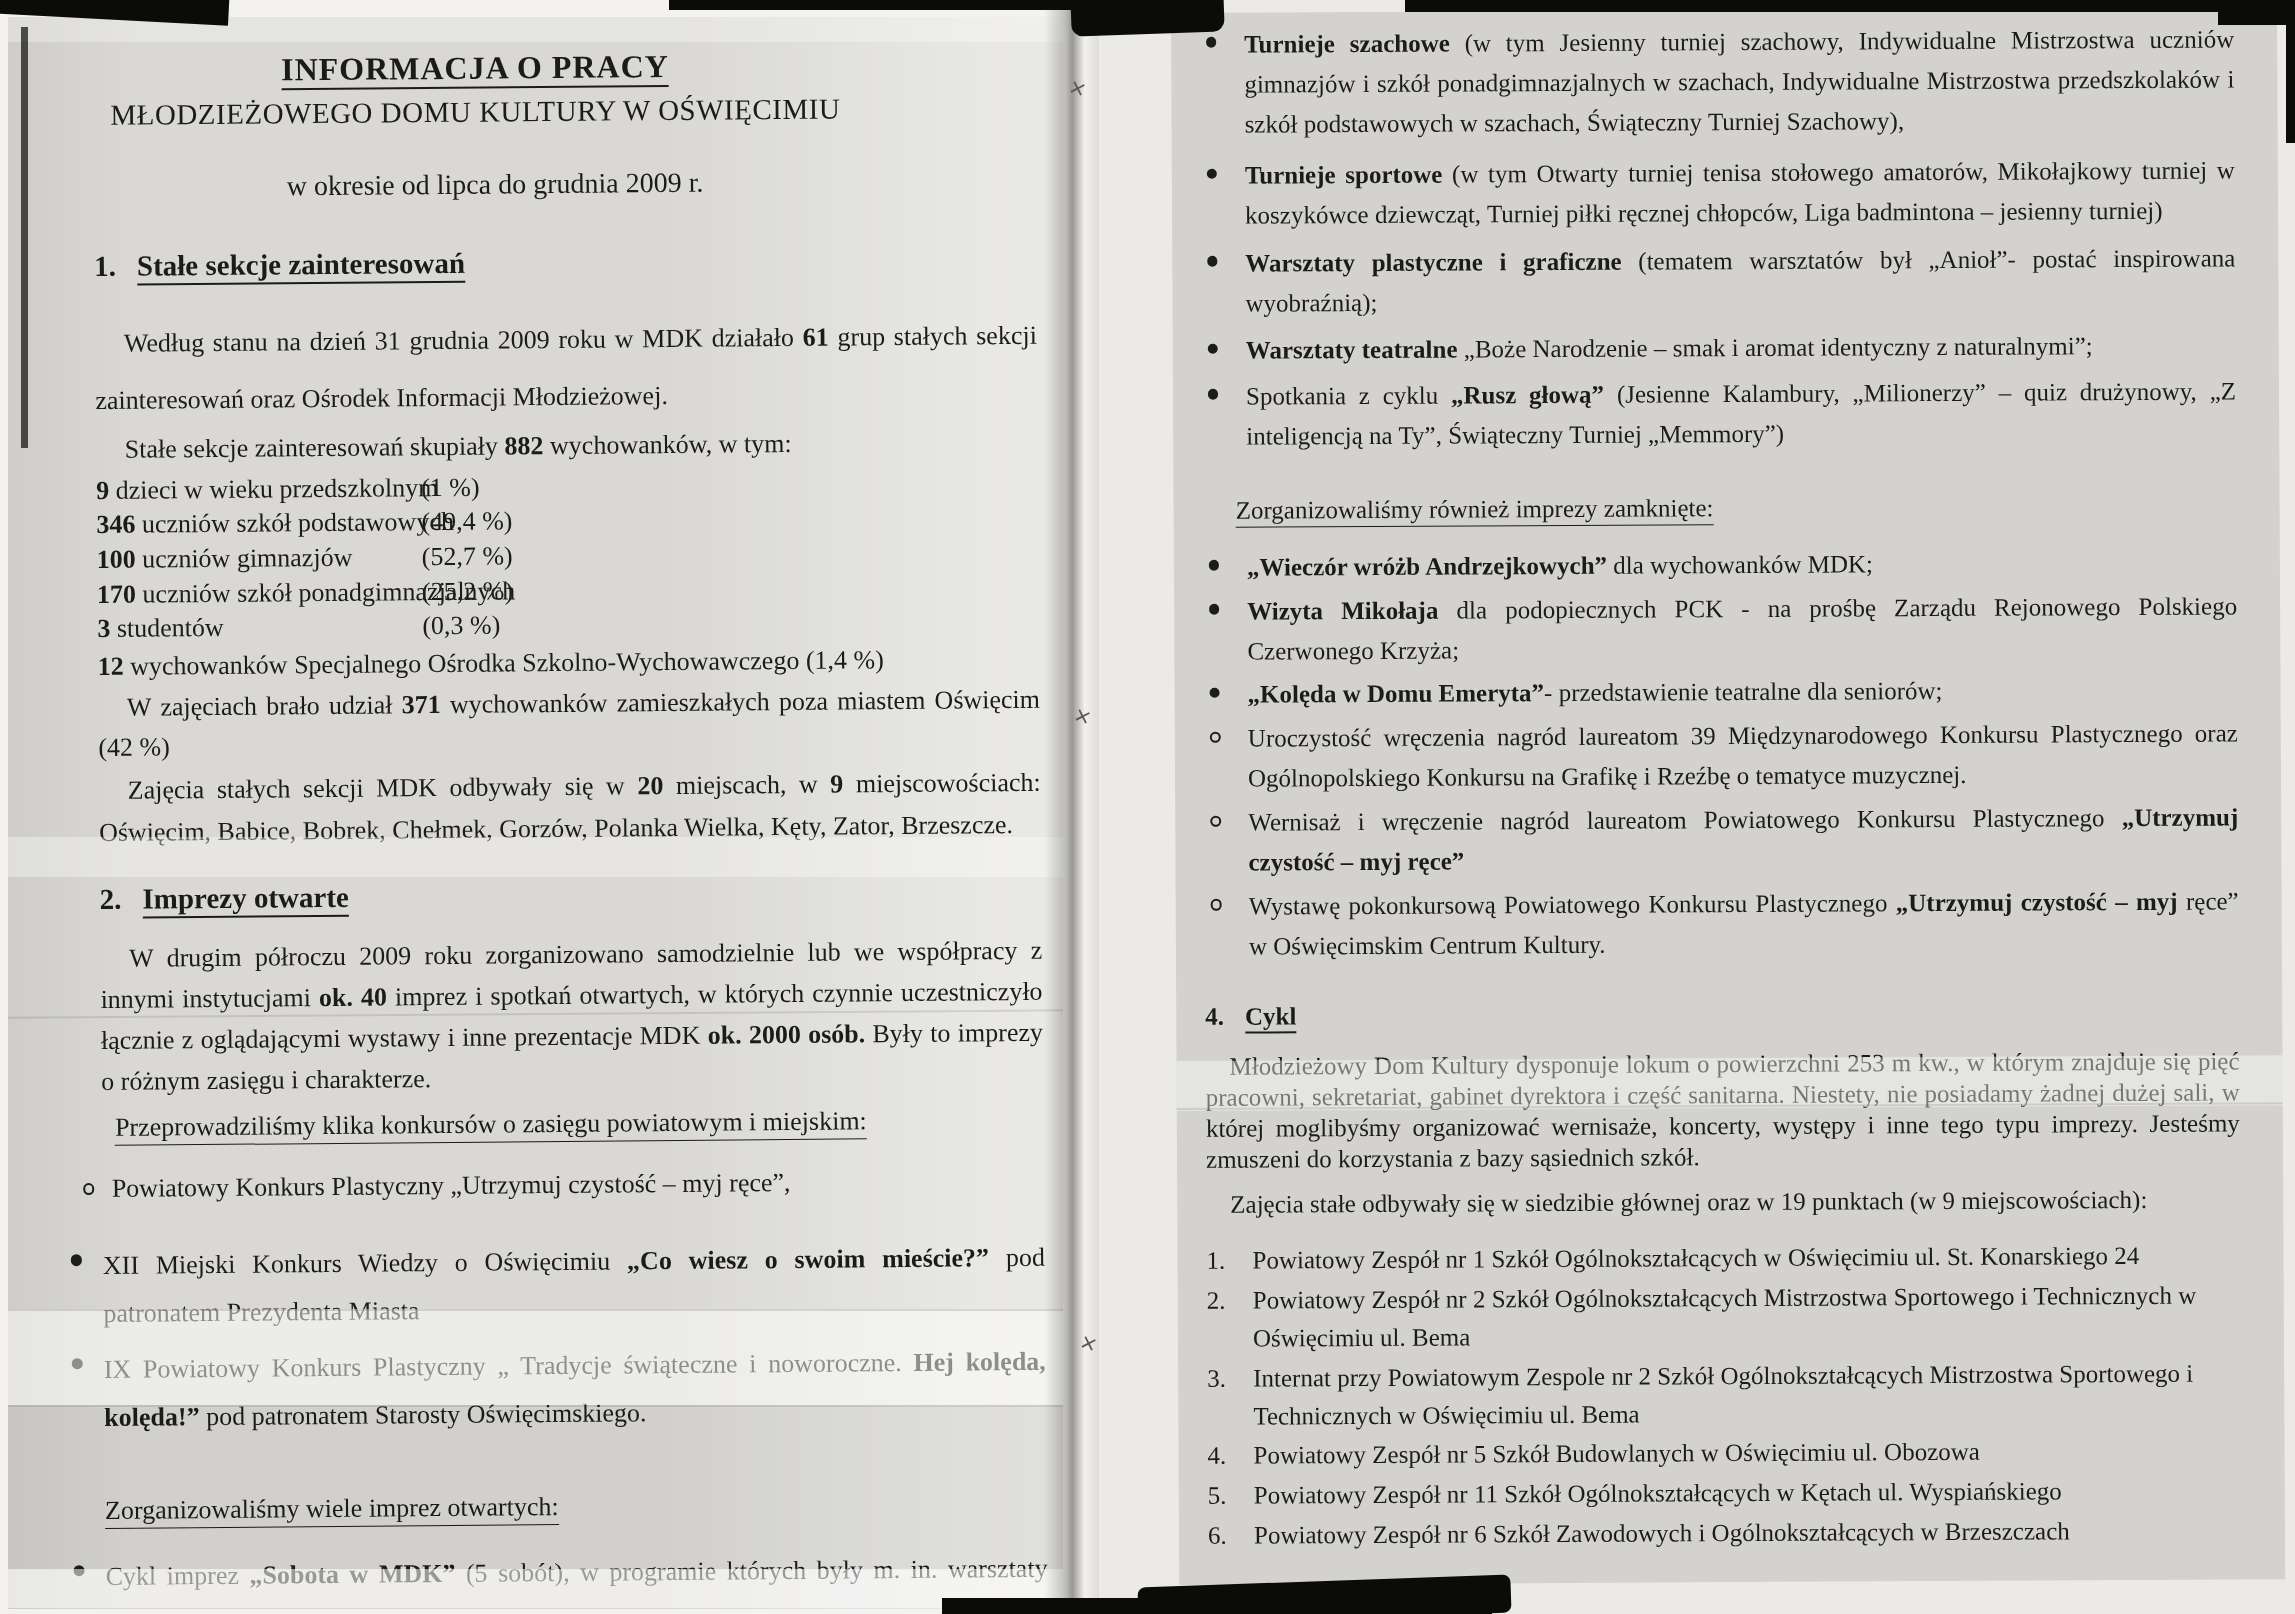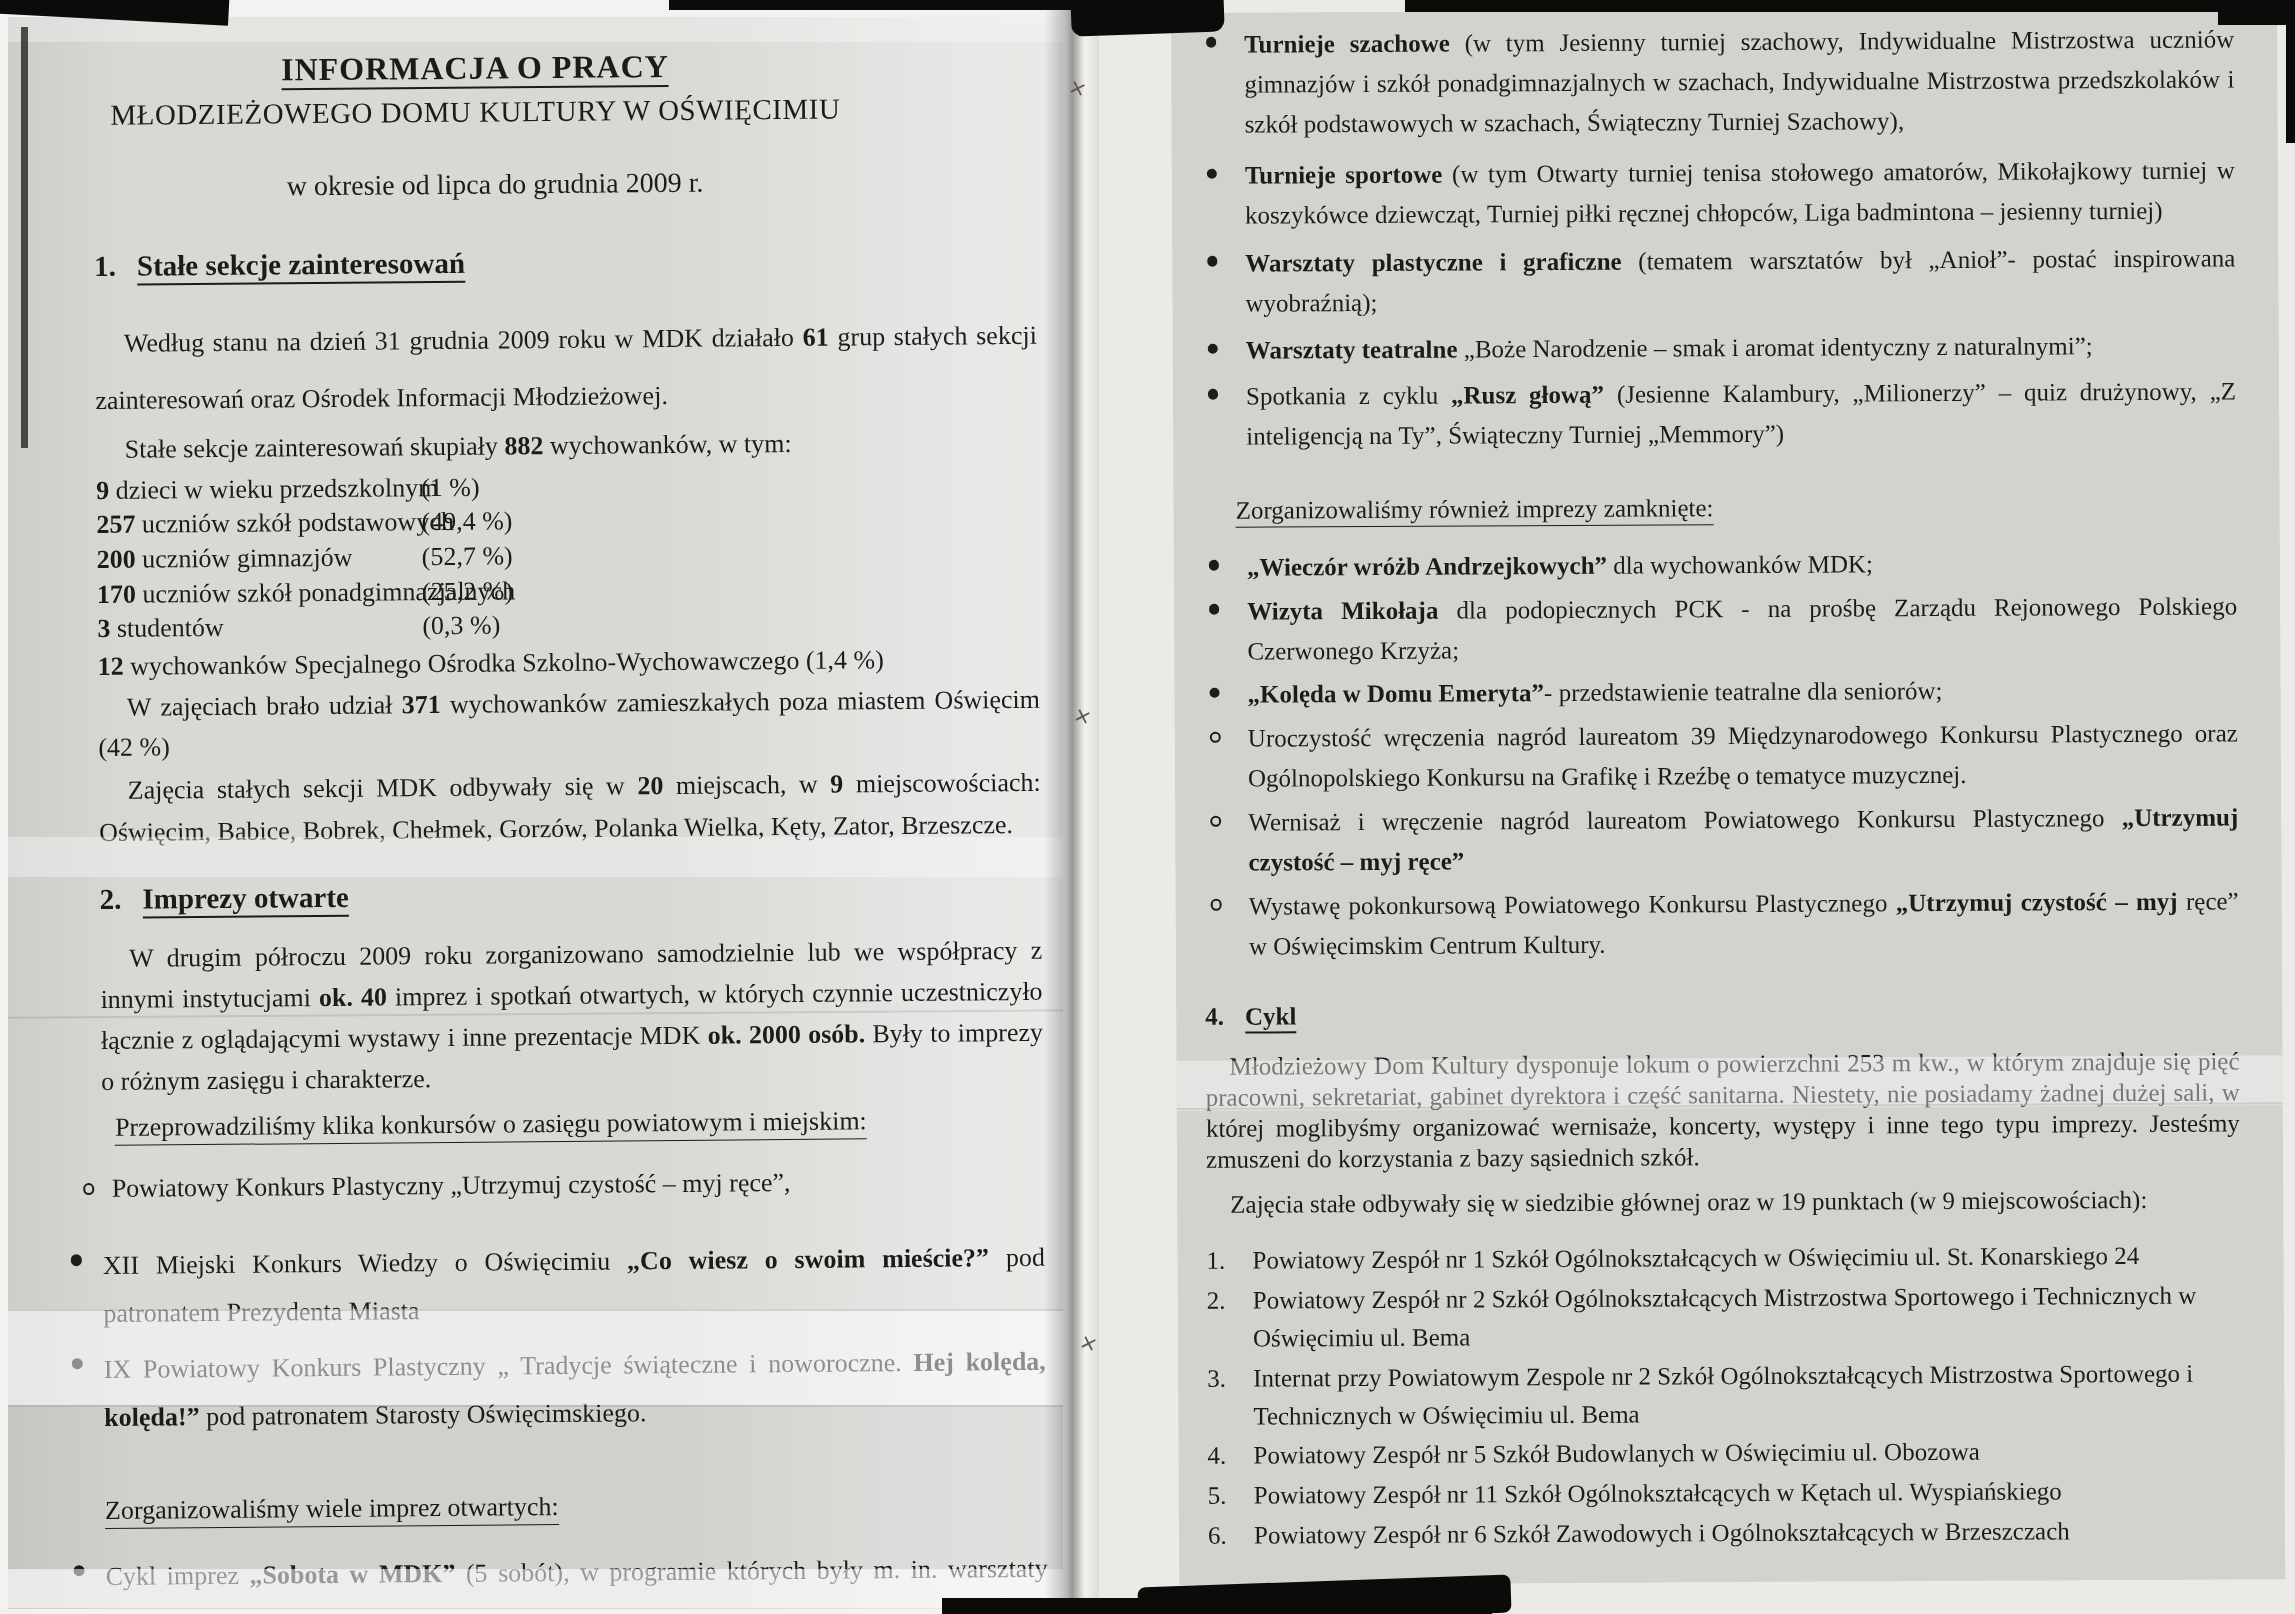--- a/index.html
+++ b/index.html
@@ -69,7 +69,7 @@
       <div class="blk b-para" style="margin-top: 29px; line-height: 57px; text-indent: 29px;"><span>Według stanu na dzień 31 grudnia 2009 roku w MDK działało </span><b>61</b><span> grup stałych sekcji zainteresowań oraz Ośrodek Informacji Młodzieżowej.</span></div>
       <div class="blk b-para" style="margin-top: 1.9px; line-height: 38px; text-indent: 29px;"><span>Stałe sekcje zainteresowań skupiały </span><b>882</b><span> wychowanków, w tym:</span></div>
       <div class="blk b-stat" style="margin-top: 7.6px; line-height: 27px;"><span class="lbl"><b>9</b><span> dzieci w wieku przedszkolnym</span></span><span class="pct">(1 %)</span></div>
-      <div class="blk b-stat" style="margin-top: 7.6px; line-height: 27px;"><span class="lbl"><b>257</b><span> uczniów szkół podstawowych</span></span><span class="pct">(49,4 %)</span></div>
+      <div class="blk b-stat" style="margin-top: 7.6px; line-height: 27px;"><span class="lbl"><b>346</b><span> uczniów szkół podstawowych</span></span><span class="pct">(49,4 %)</span></div>
       <div class="blk b-stat" style="margin-top: 7.6px; line-height: 27px;"><span class="lbl"><b>200</b><span> uczniów gimnazjów</span></span><span class="pct">(52,7 %)</span></div>
       <div class="blk b-stat" style="margin-top: 7.6px; line-height: 27px;"><span class="lbl"><b>170</b><span> uczniów szkół ponadgimnazjalnych</span></span><span class="pct">(25,2 %)</span></div>
       <div class="blk b-stat" style="margin-top: 7.6px; line-height: 27px;"><span class="lbl"><b>3</b><span> studentów</span></span><span class="pct">(0,3 %)</span></div>

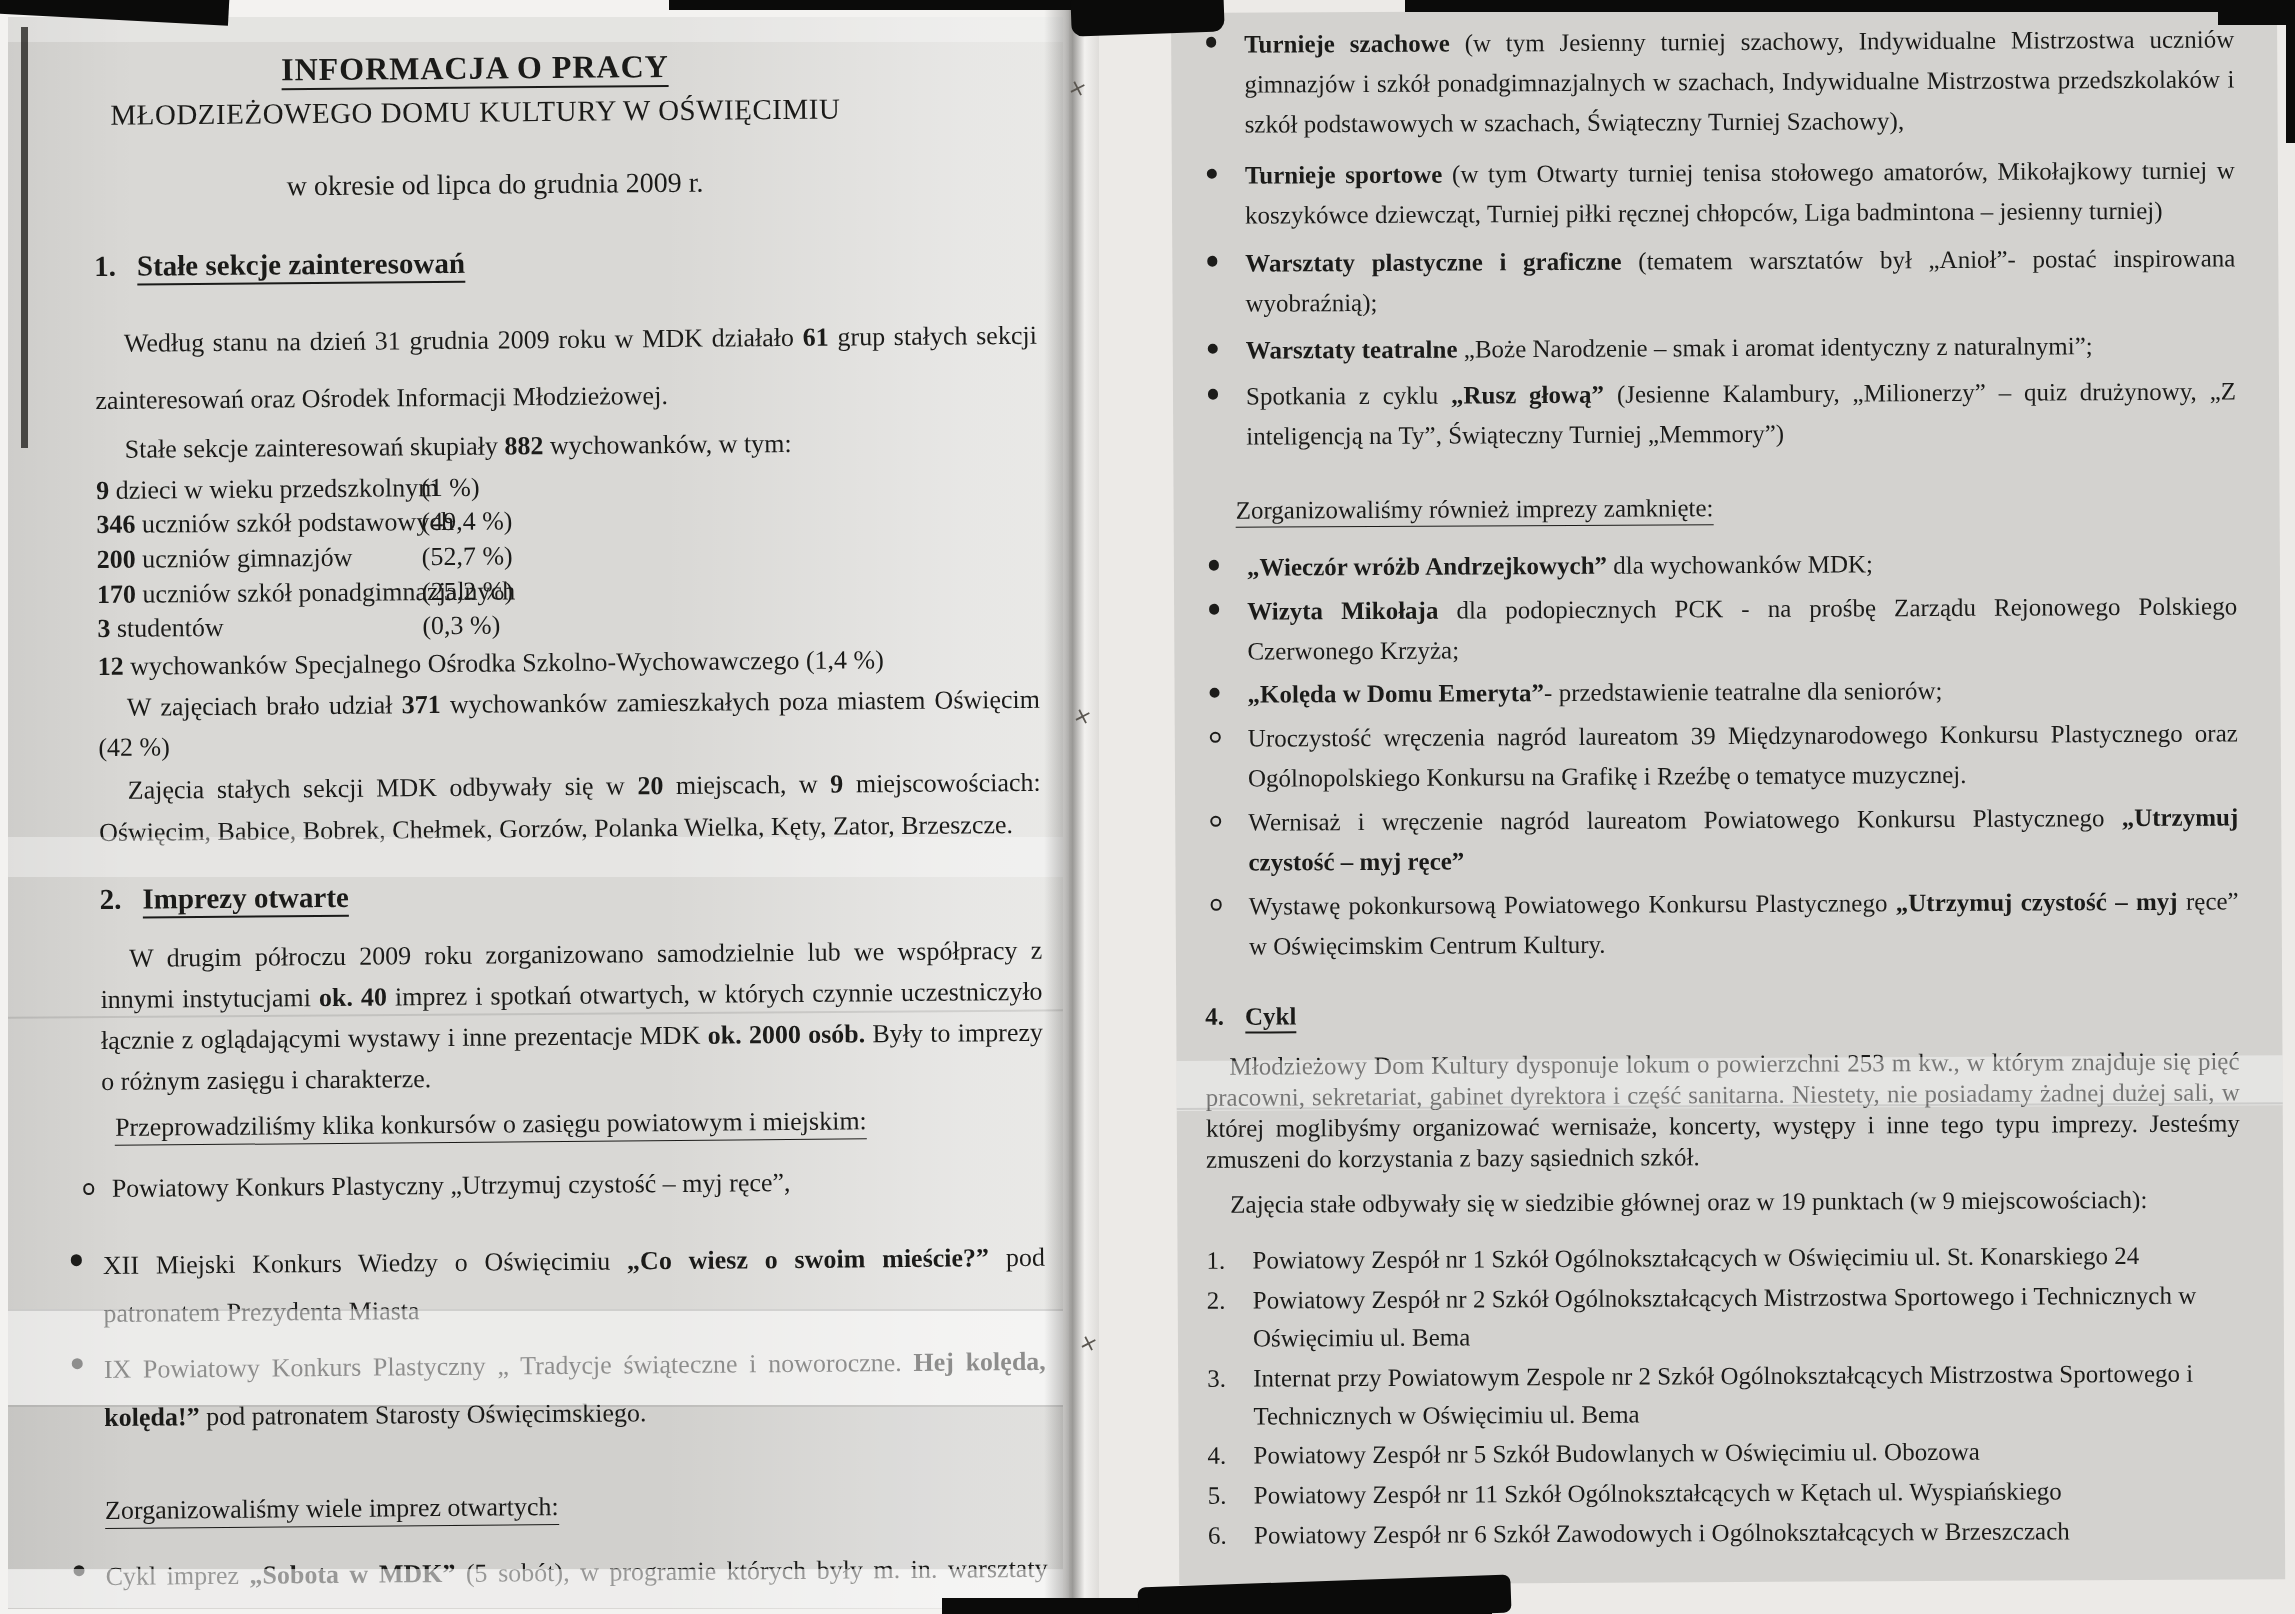--- a/index.html
+++ b/index.html
@@ -70,7 +70,7 @@
       <div class="blk b-para" style="margin-top: 1.9px; line-height: 38px; text-indent: 29px;"><span>Stałe sekcje zainteresowań skupiały </span><b>882</b><span> wychowanków, w tym:</span></div>
       <div class="blk b-stat" style="margin-top: 7.6px; line-height: 27px;"><span class="lbl"><b>9</b><span> dzieci w wieku przedszkolnym</span></span><span class="pct">(1 %)</span></div>
       <div class="blk b-stat" style="margin-top: 7.6px; line-height: 27px;"><span class="lbl"><b>346</b><span> uczniów szkół podstawowych</span></span><span class="pct">(49,4 %)</span></div>
-      <div class="blk b-stat" style="margin-top: 7.6px; line-height: 27px;"><span class="lbl"><b>200</b><span> uczniów gimnazjów</span></span><span class="pct">(52,7 %)</span></div>
+      <div class="blk b-stat" style="margin-top: 7.6px; line-height: 27px;"><span class="lbl"><b>100</b><span> uczniów gimnazjów</span></span><span class="pct">(52,7 %)</span></div>
       <div class="blk b-stat" style="margin-top: 7.6px; line-height: 27px;"><span class="lbl"><b>170</b><span> uczniów szkół ponadgimnazjalnych</span></span><span class="pct">(25,2 %)</span></div>
       <div class="blk b-stat" style="margin-top: 7.6px; line-height: 27px;"><span class="lbl"><b>3</b><span> studentów</span></span><span class="pct">(0,3 %)</span></div>
       <div class="blk b-para" style="margin-top: 5.7px; line-height: 38px;"><b>12</b><span> wychowanków Specjalnego Ośrodka Szkolno-Wychowawczego (1,4 %)</span></div>

